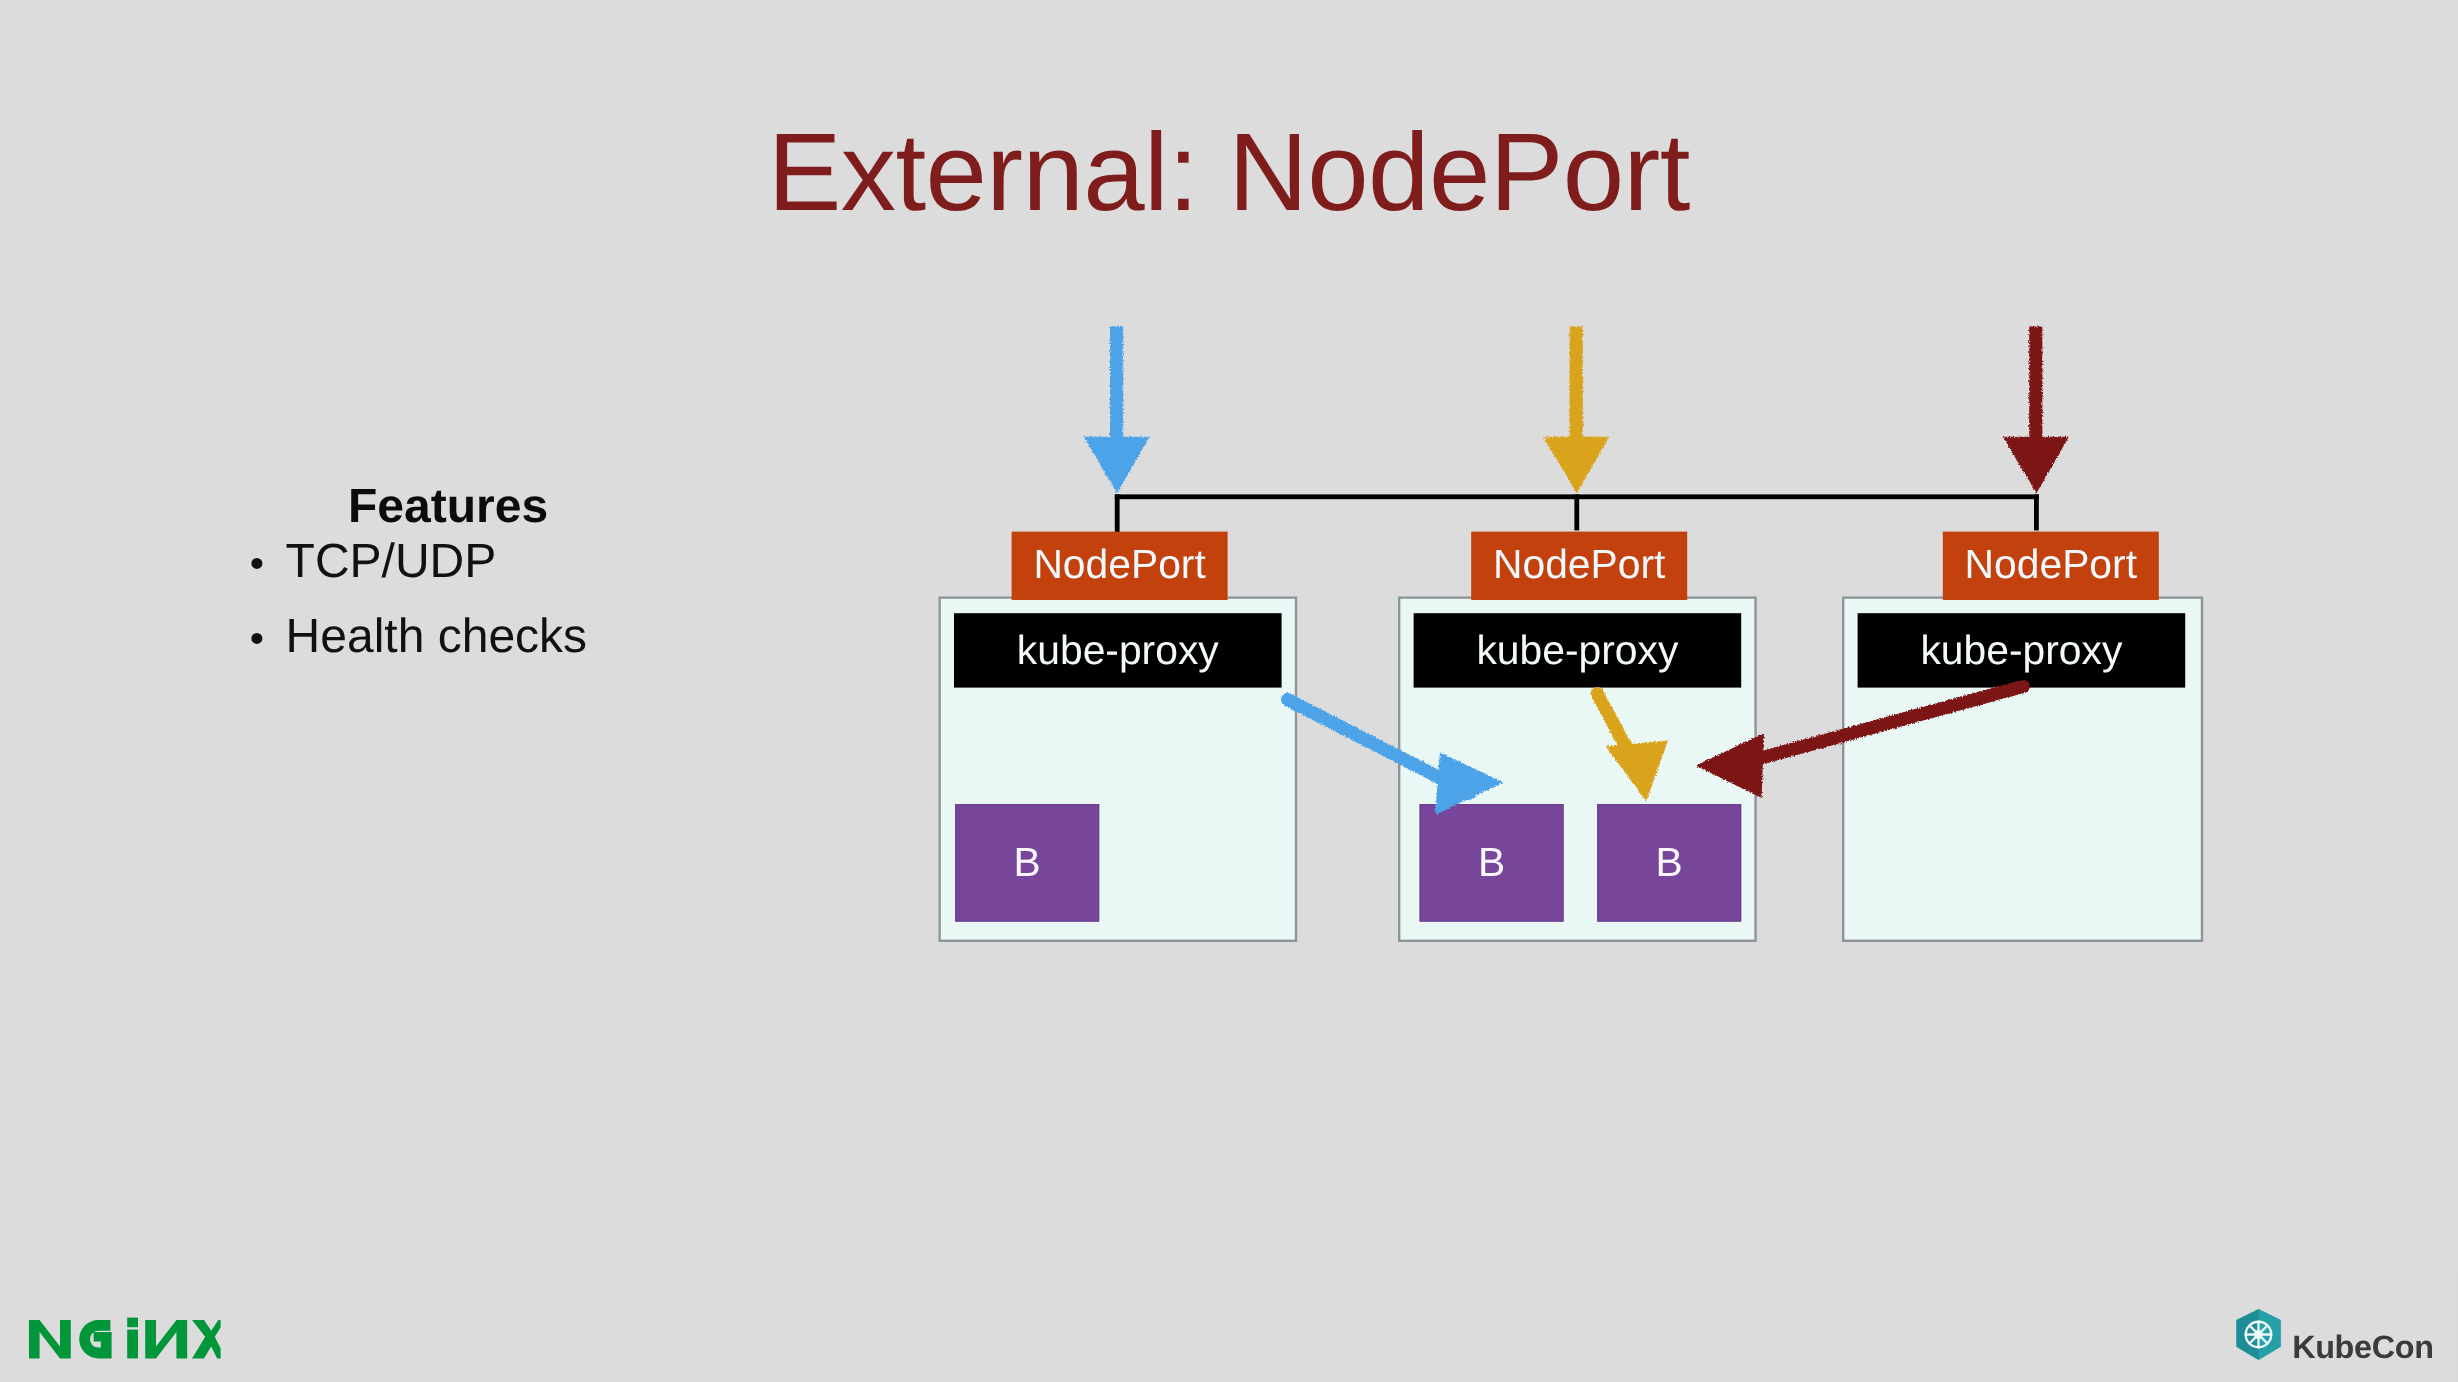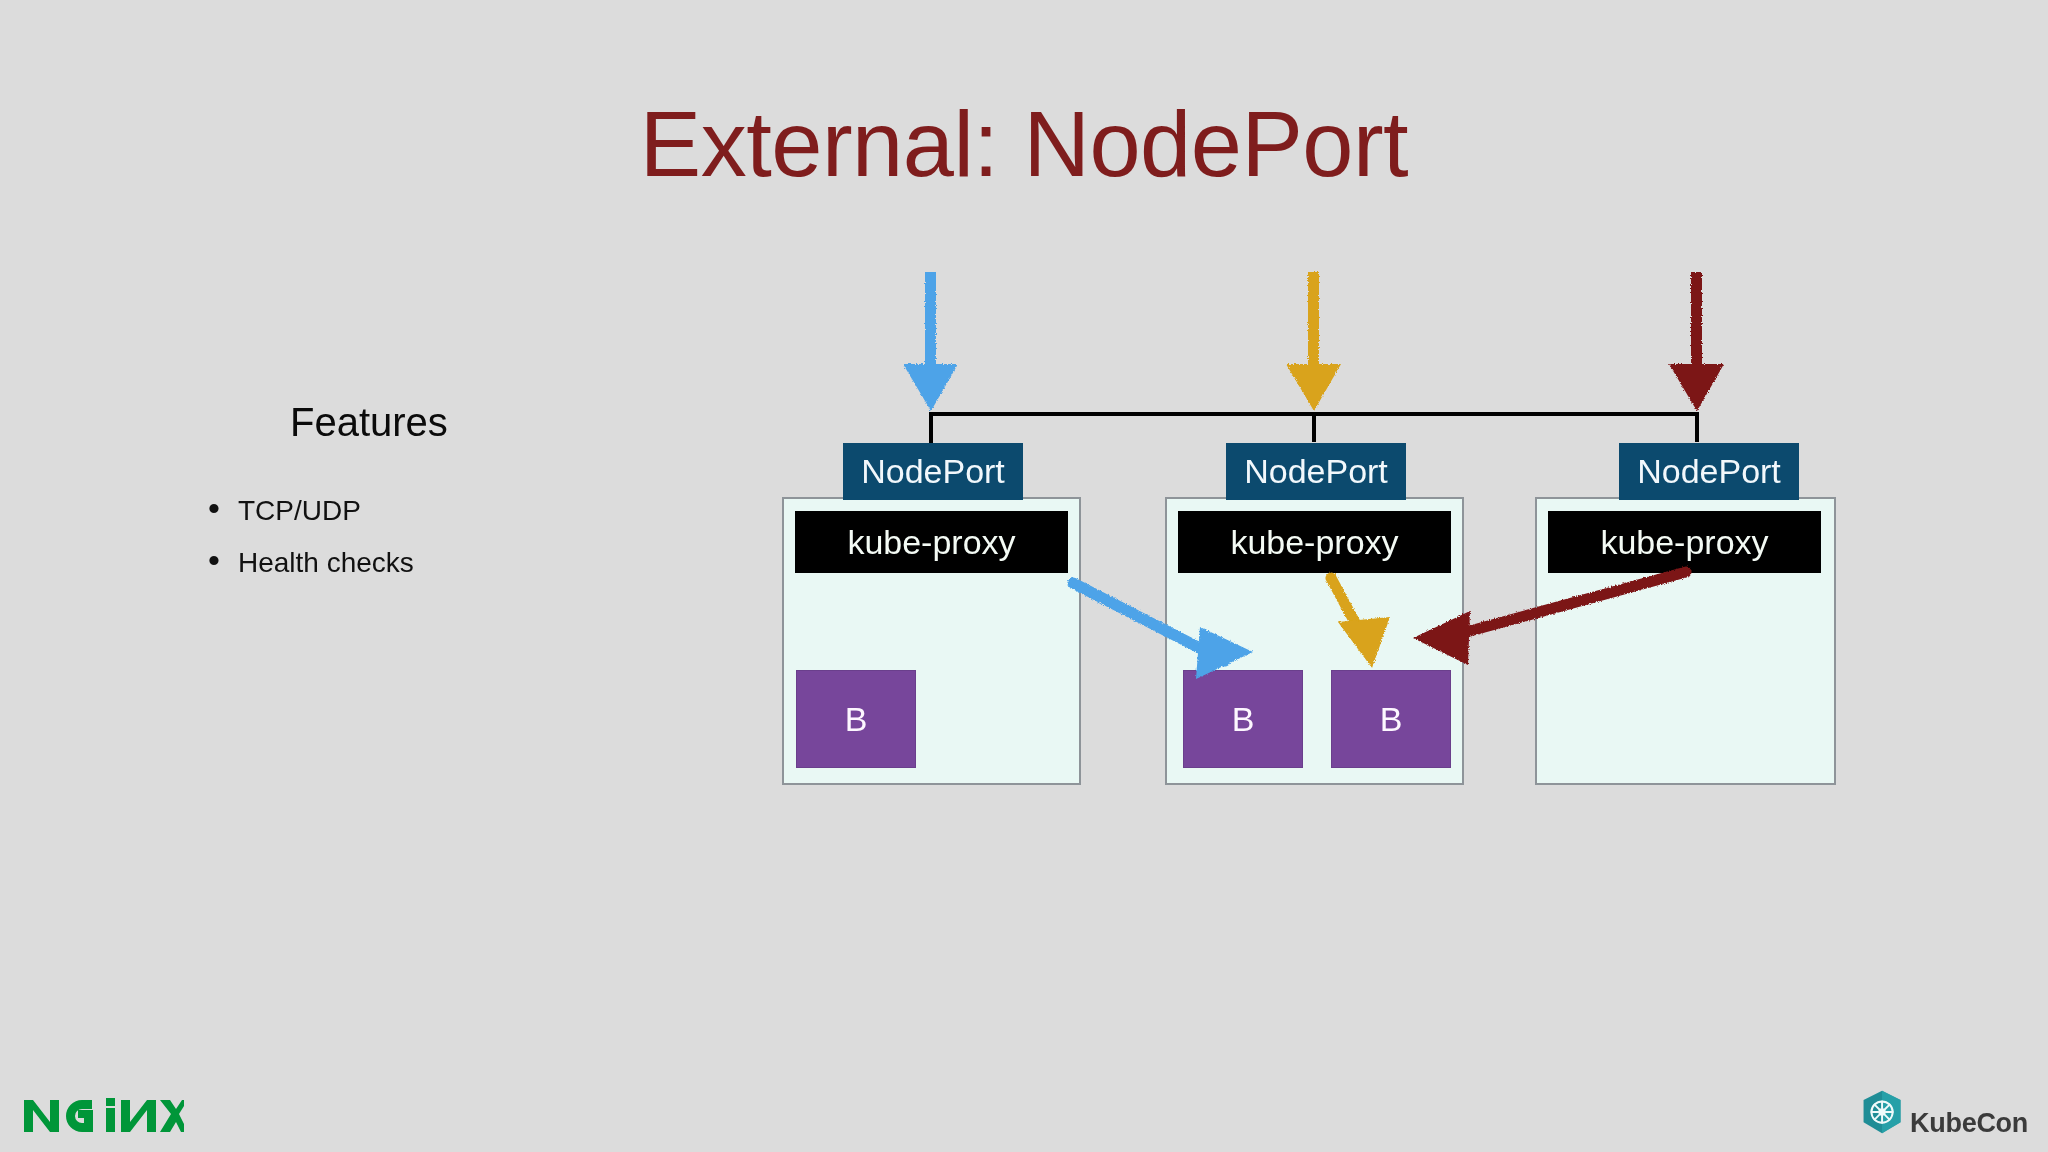--- a/index.html
+++ b/index.html
@@ -40,10 +40,9 @@
   }
   #features-heading {
     font-size: 40px;
-    font-weight: normal;
+    font-weight: bold;
     color: #0b0b0b;
     margin-left: 100px;
-    margin-bottom: 46px;
   }
   .feature-row {
     display: flex;

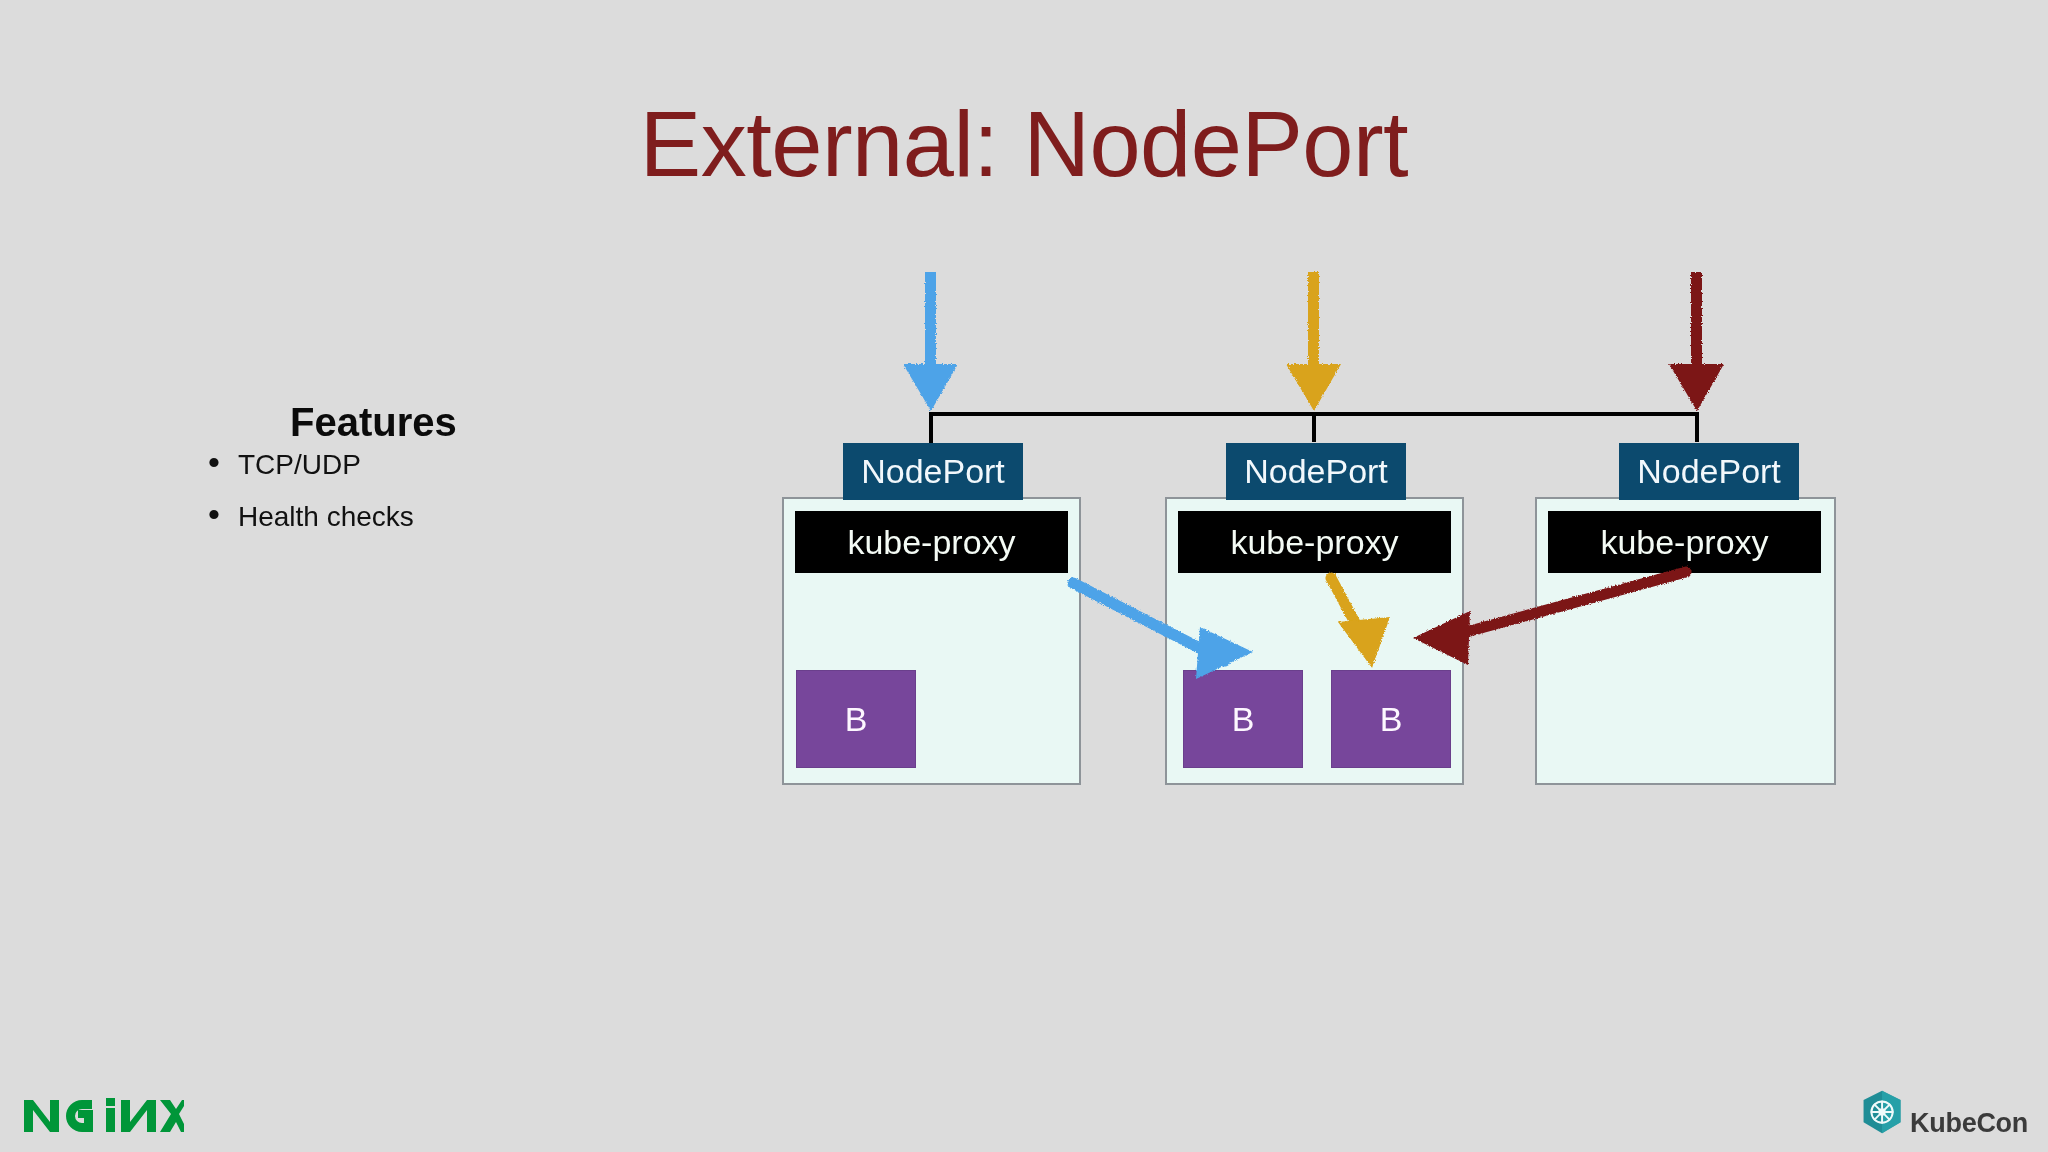--- a/index.html
+++ b/index.html
@@ -57,7 +57,7 @@
     line-height: 1;
   }
   .feature-text {
-    font-size: 28px;
+    font-size: 40px;
     color: #111;
     line-height: 1.15;
   }

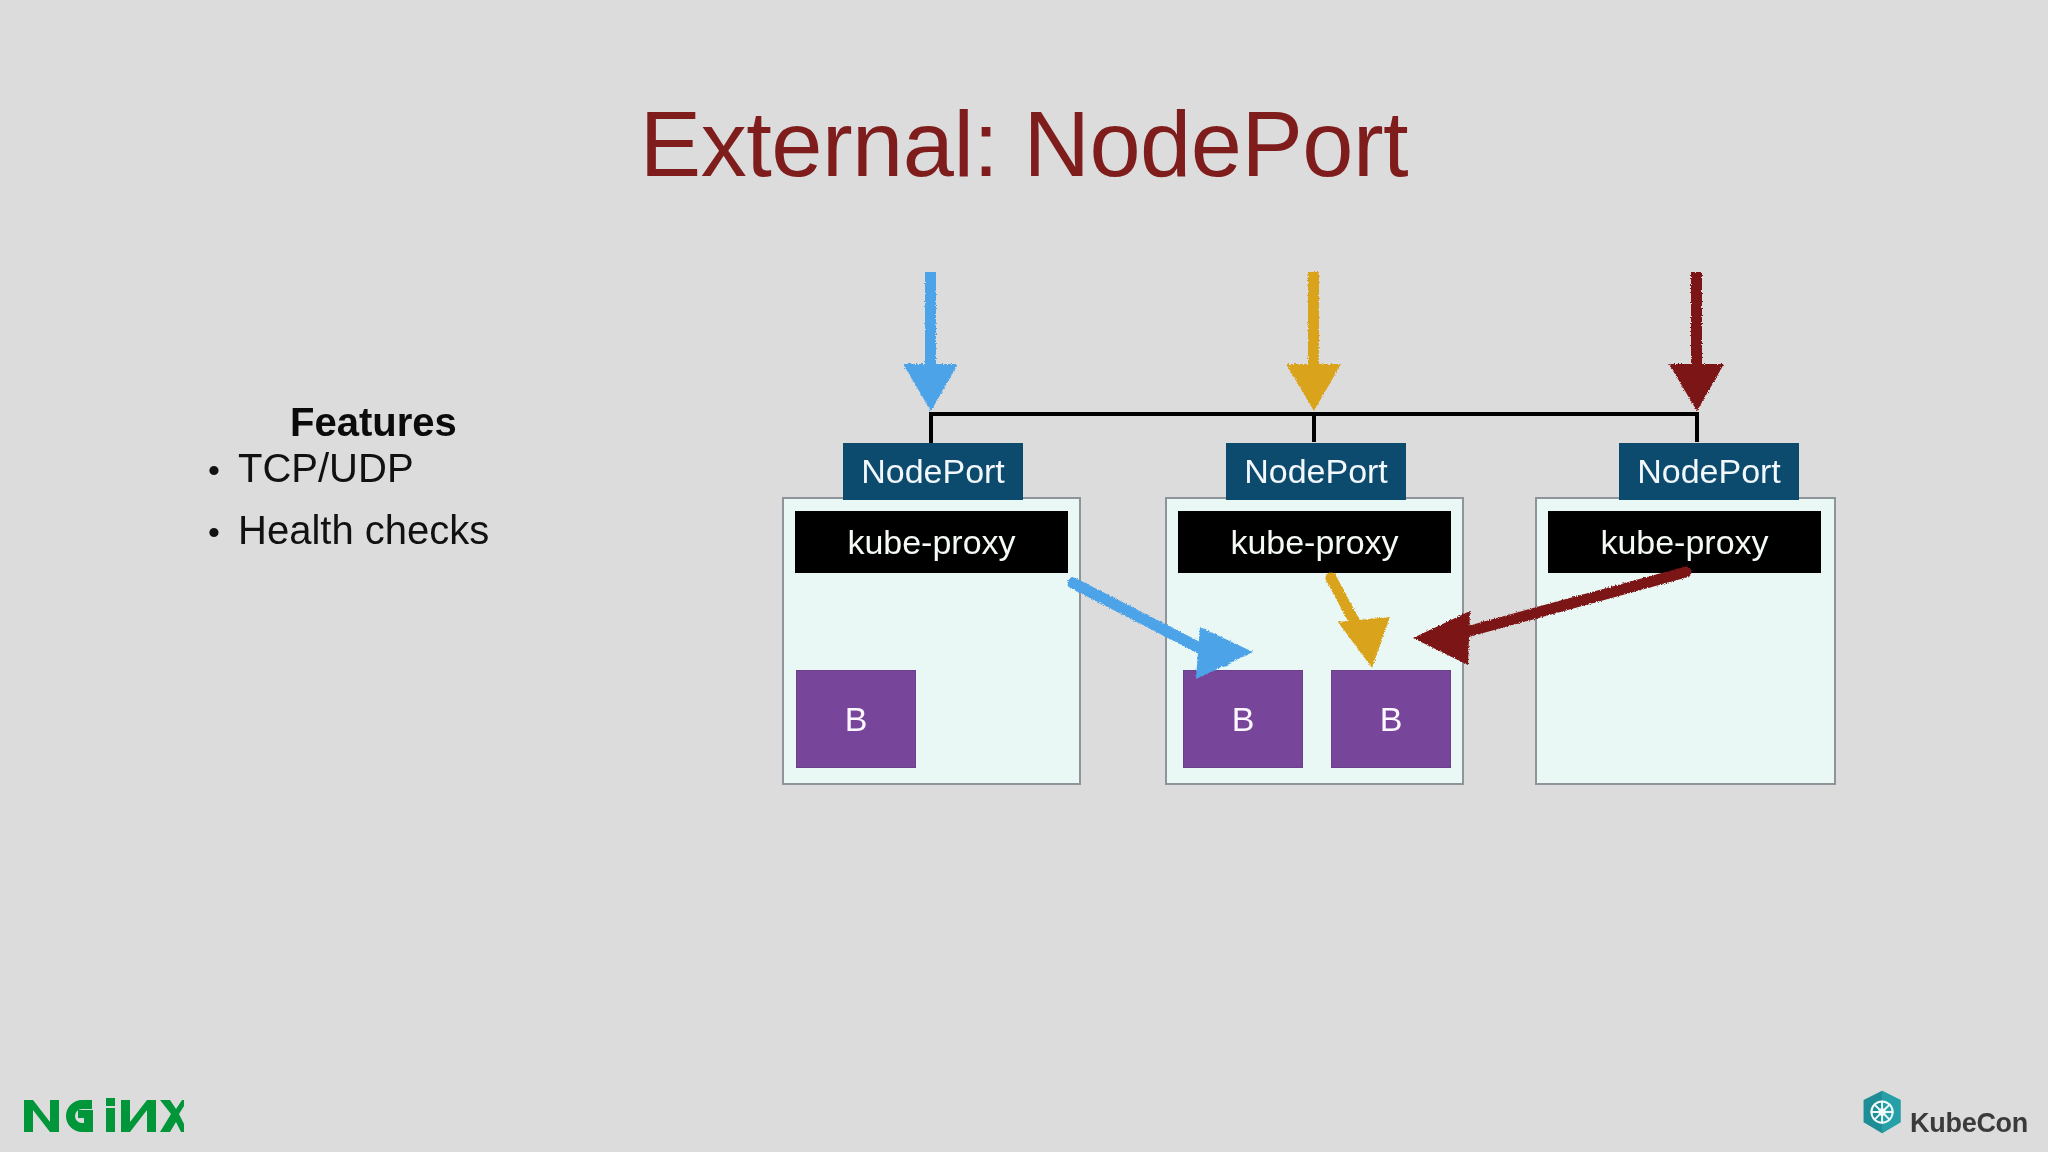--- a/index.html
+++ b/index.html
@@ -77,7 +77,7 @@
   }
   .nodeport-box {
     position: absolute;
-    background: #0c4a6e;
+    background: #c2410c;
     color: #f2f8fc;
     display: flex;
     align-items: center;

